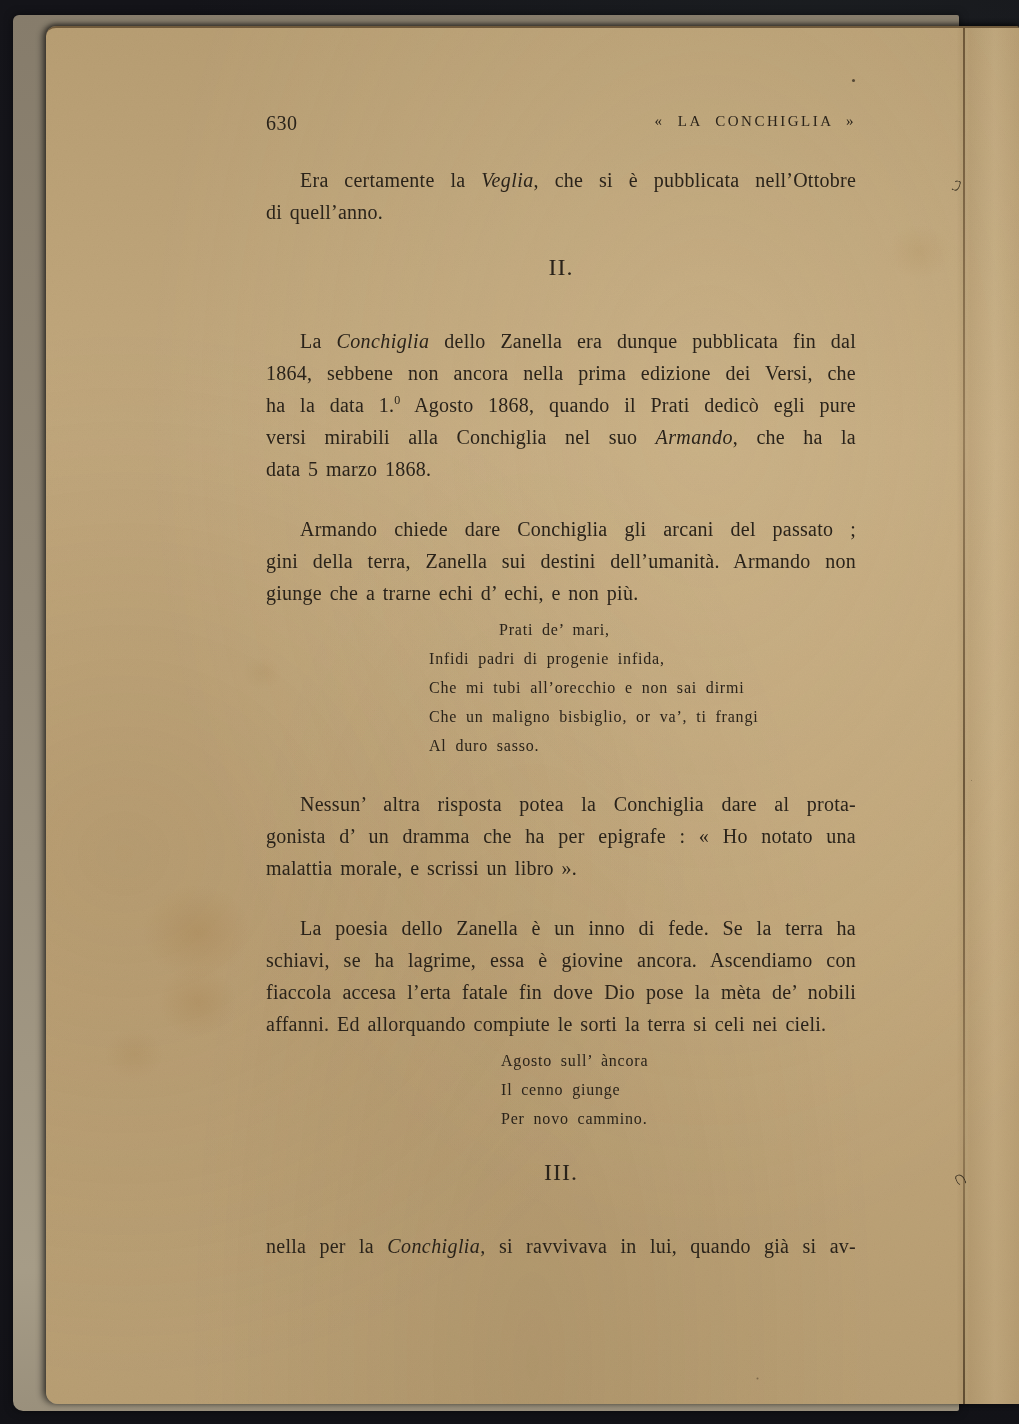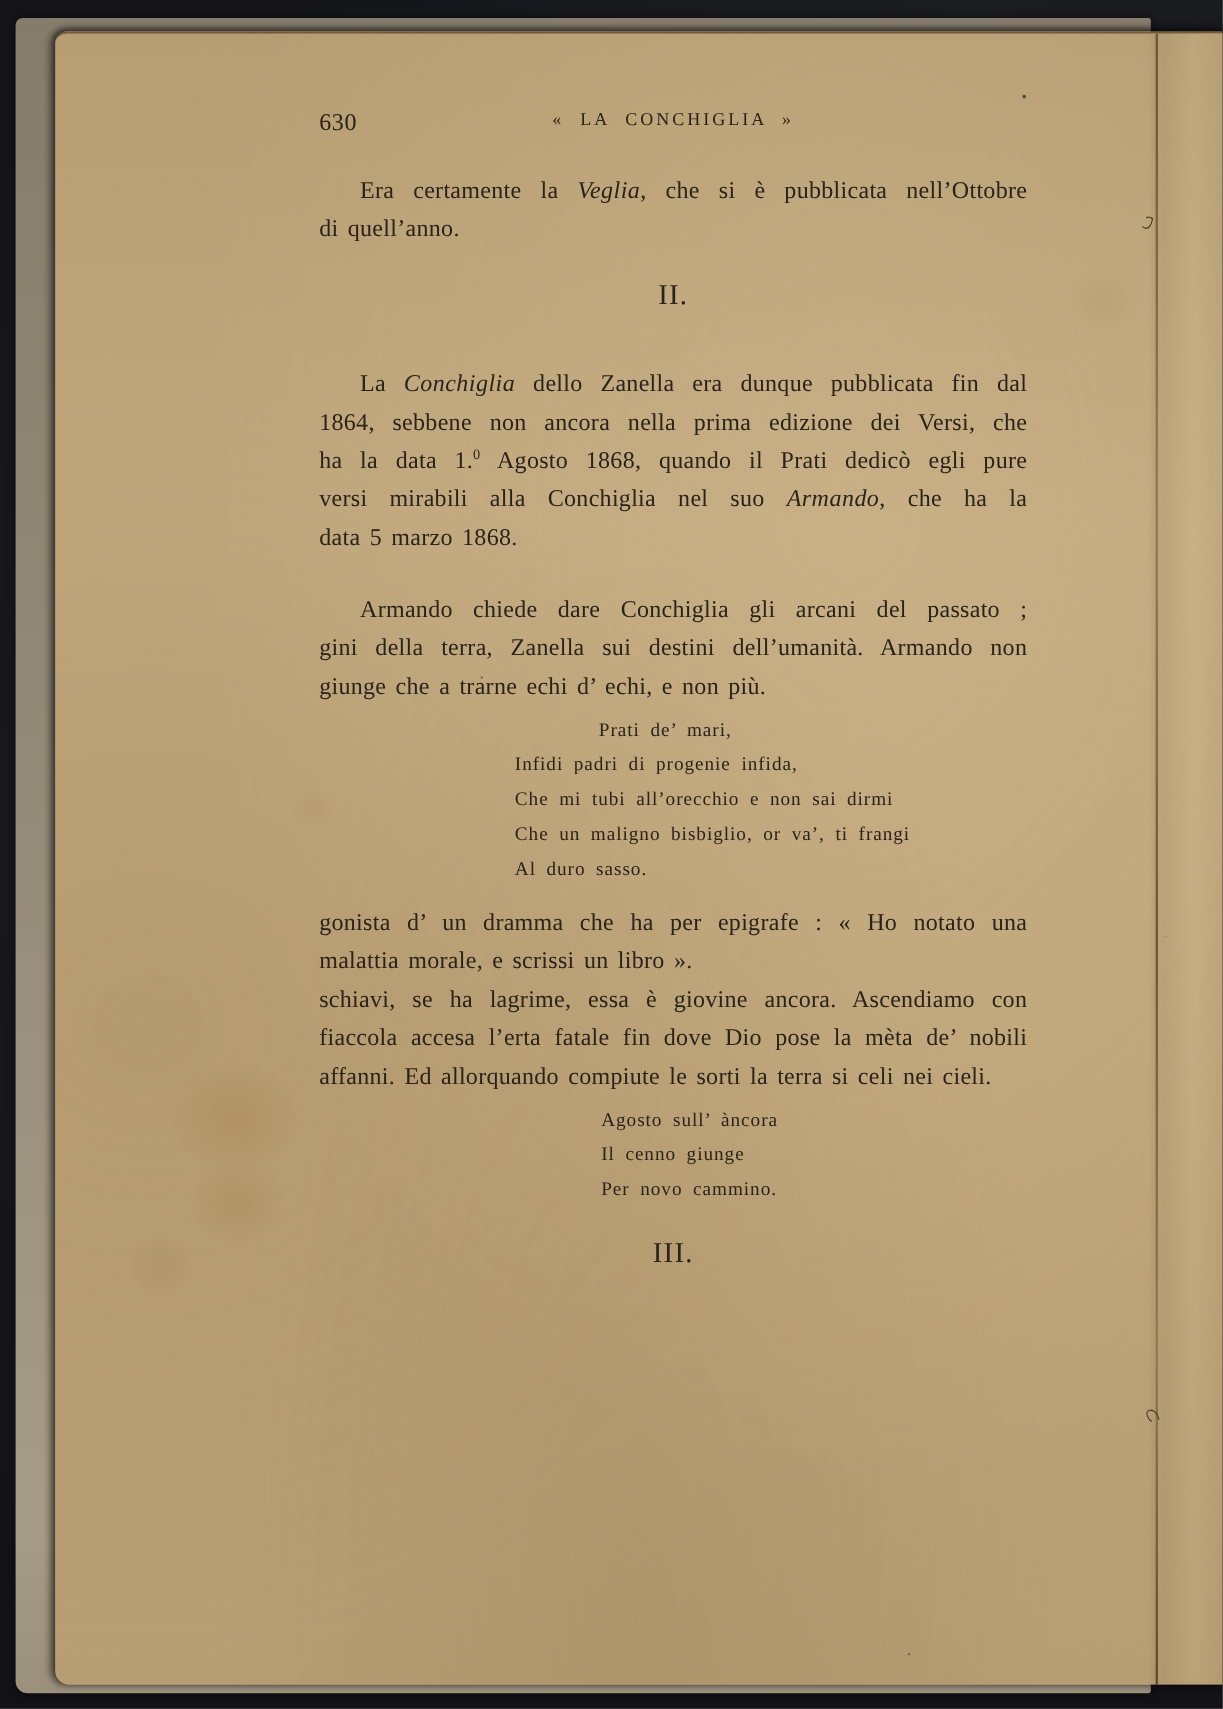--- a/index.html
+++ b/index.html
@@ -70,7 +70,7 @@
 
   .content{margin-left:220px;width:590px;position:relative;}
 
-  .running-head{position:relative;margin-top:63px;height:24px;text-align:center;}
+  .running-head{position:relative;margin-top:84px;height:24px;text-align:right;}
   .page-number{position:absolute;left:0;top:0;font-size:20px;letter-spacing:.5px;}
   .running-title{font-size:15px;letter-spacing:2.5px;word-spacing:7px;}
 

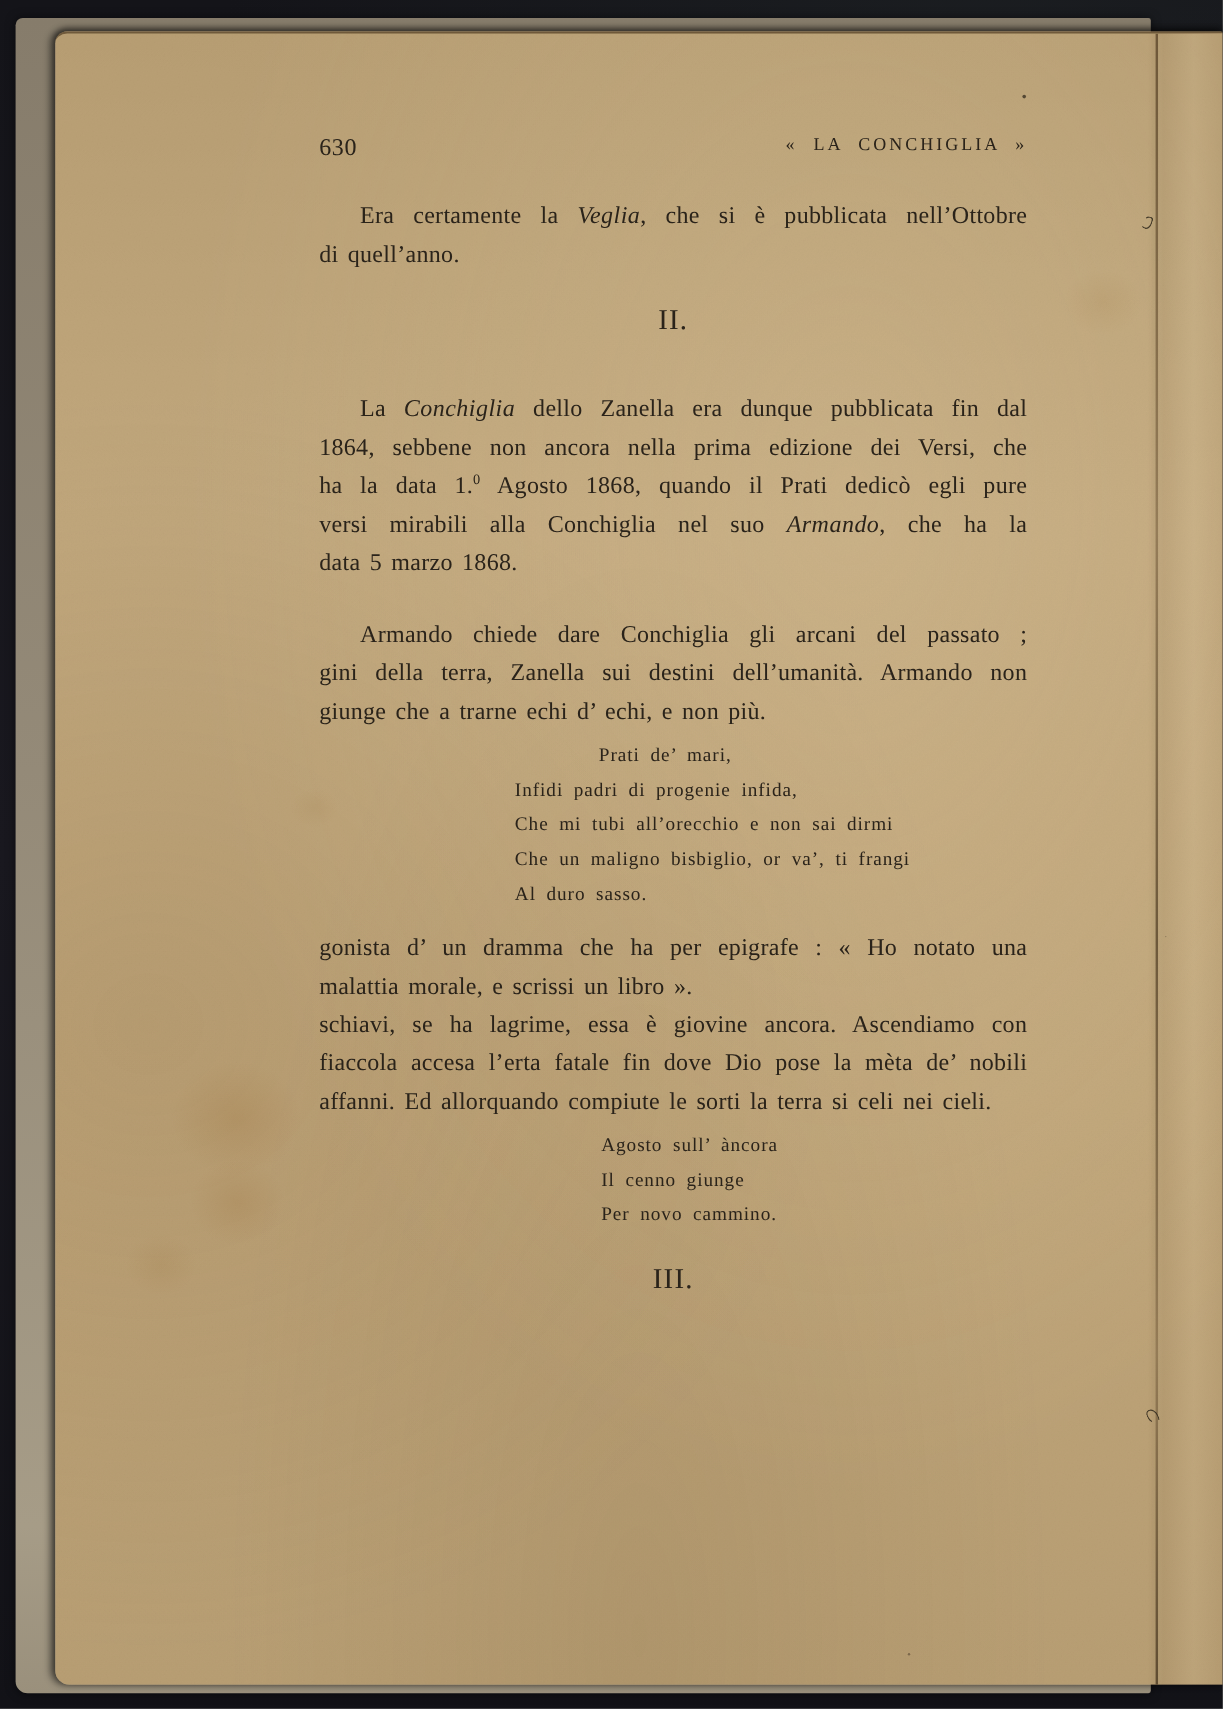--- a/index.html
+++ b/index.html
@@ -145,6 +145,7 @@
           <div class="verse-line">Al duro sasso.</div>
         </div>
         <div class="para">
+          <div class="line first">Nessun’ altra risposta potea la Conchiglia dare al prota-</div>
           <div class="line">gonista d’ un dramma che ha per epigrafe : « Ho notato una</div>
           <div class="line last">malattia morale, e scrissi un libro ».</div>
         </div>

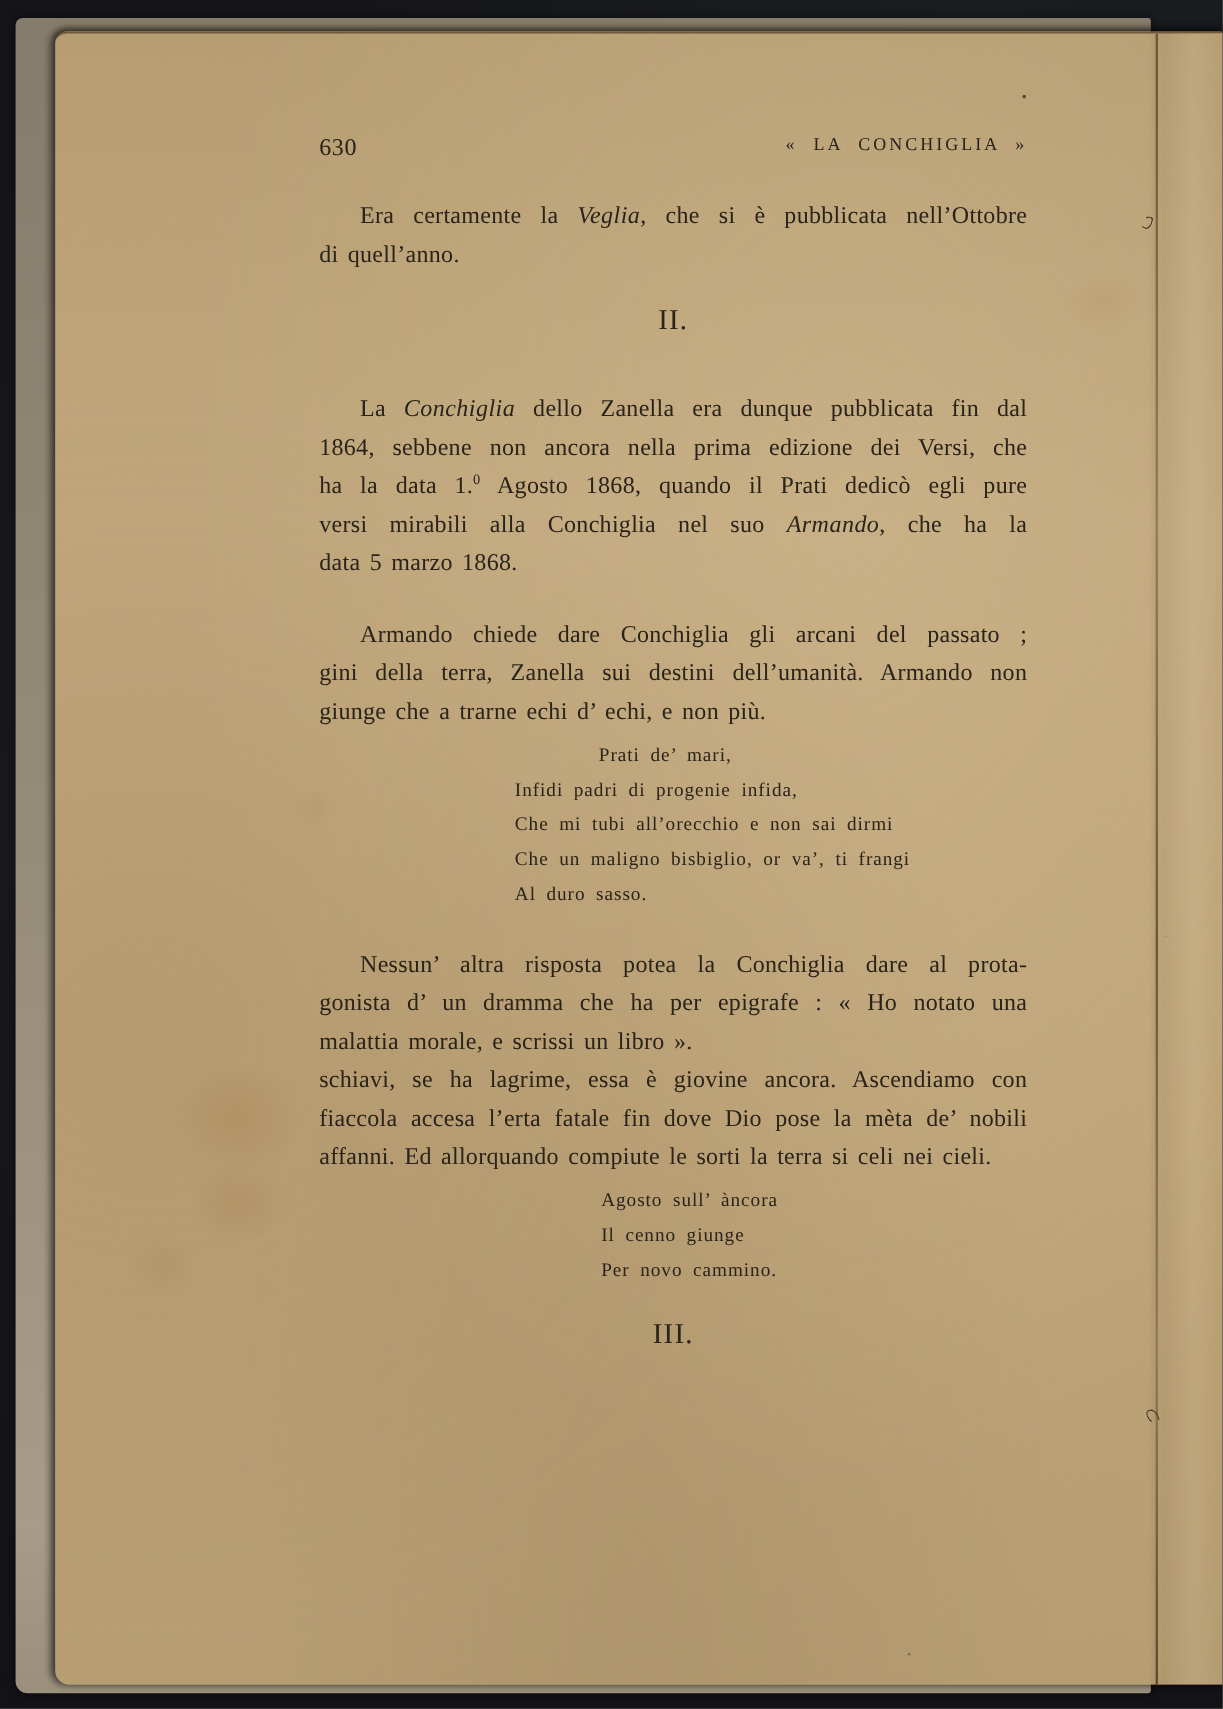--- a/index.html
+++ b/index.html
@@ -150,6 +150,7 @@
           <div class="line last">malattia morale, e scrissi un libro ».</div>
         </div>
         <div class="para">
+          <div class="line first">La poesia dello Zanella è un inno di fede. Se la terra ha</div>
           <div class="line">schiavi, se ha lagrime, essa è giovine ancora. Ascendiamo con</div>
           <div class="line">fiaccola accesa l’erta fatale fin dove Dio pose la mèta de’ nobili</div>
           <div class="line last">affanni. Ed allorquando compiute le sorti la terra si celi nei cieli.</div>

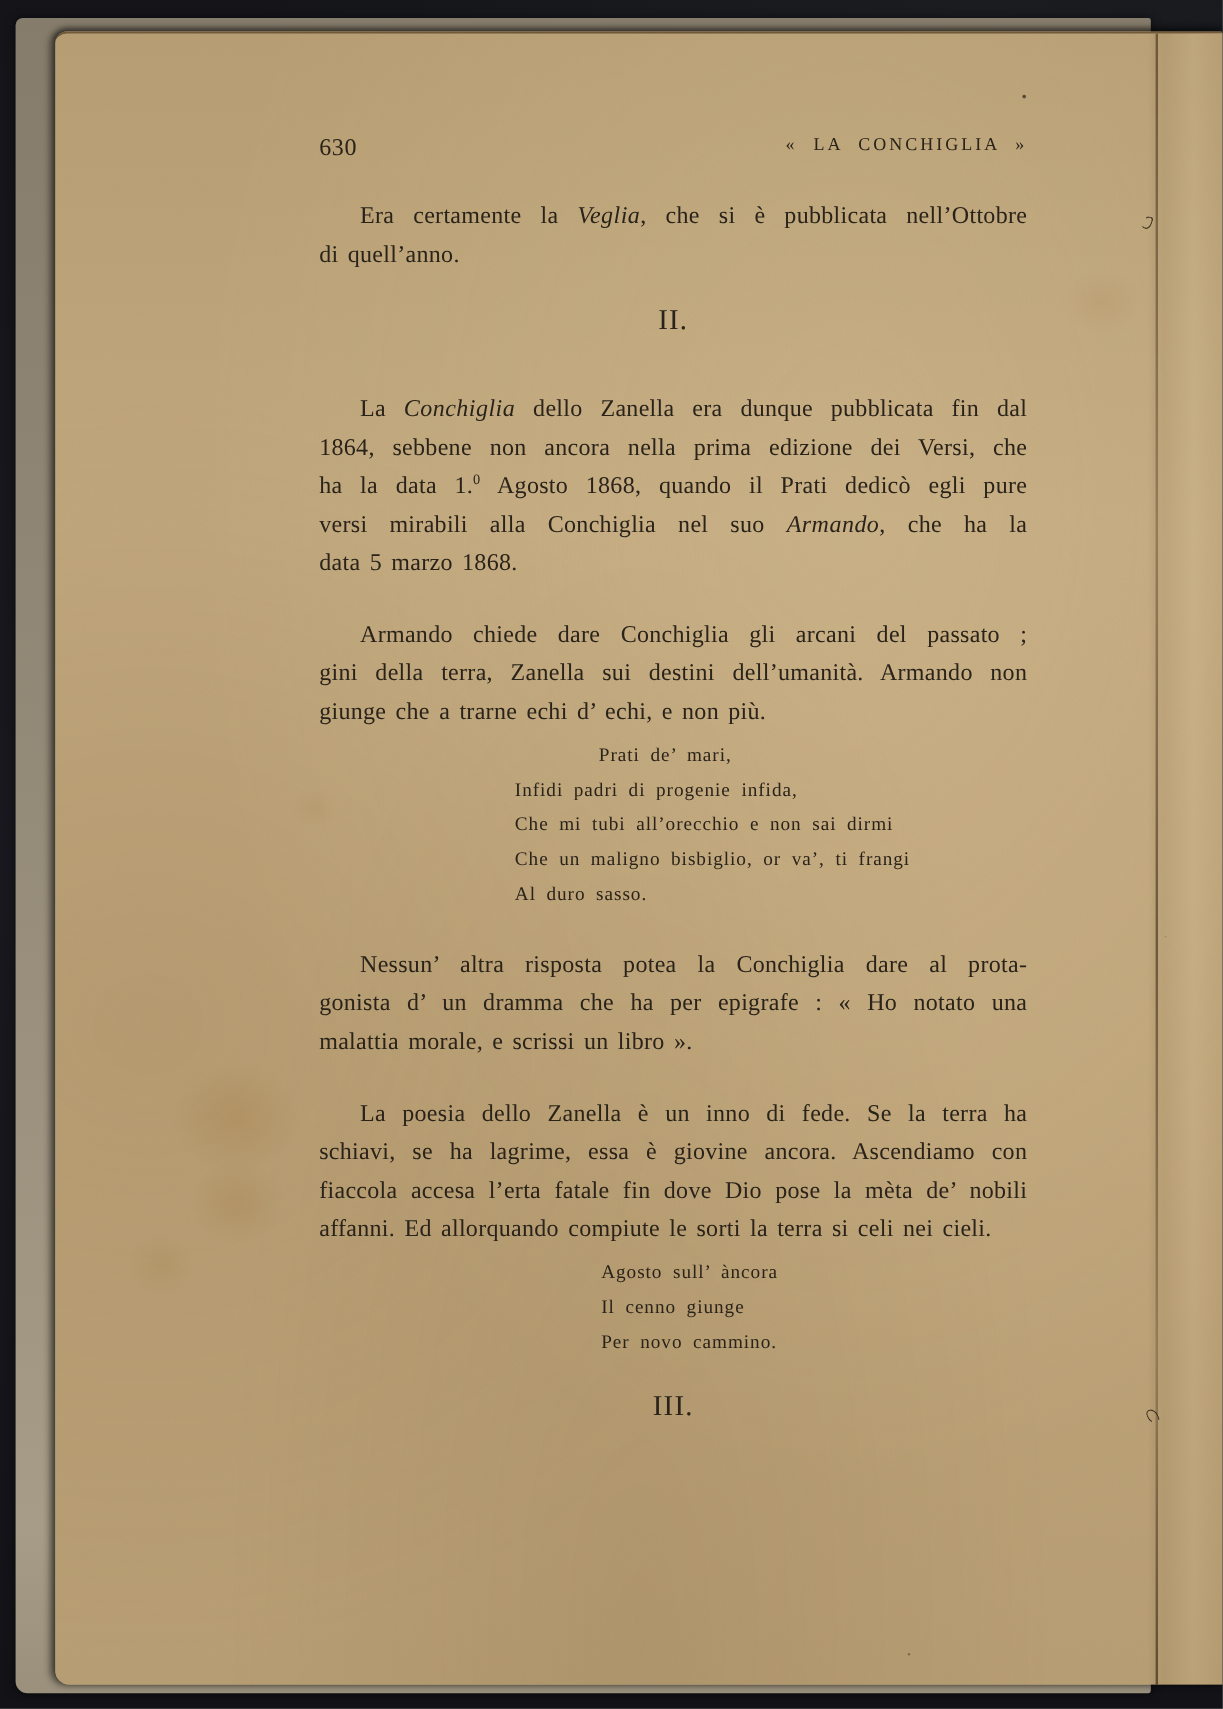--- a/index.html
+++ b/index.html
@@ -162,6 +162,7 @@
         </div>
         <div class="section-heading">III.</div>
         <div class="para">
+          <div class="line">nella per la <em>Conchiglia,</em> si ravvivava in lui, quando già si av-</div>
         </div>
       </div>
   </div>

